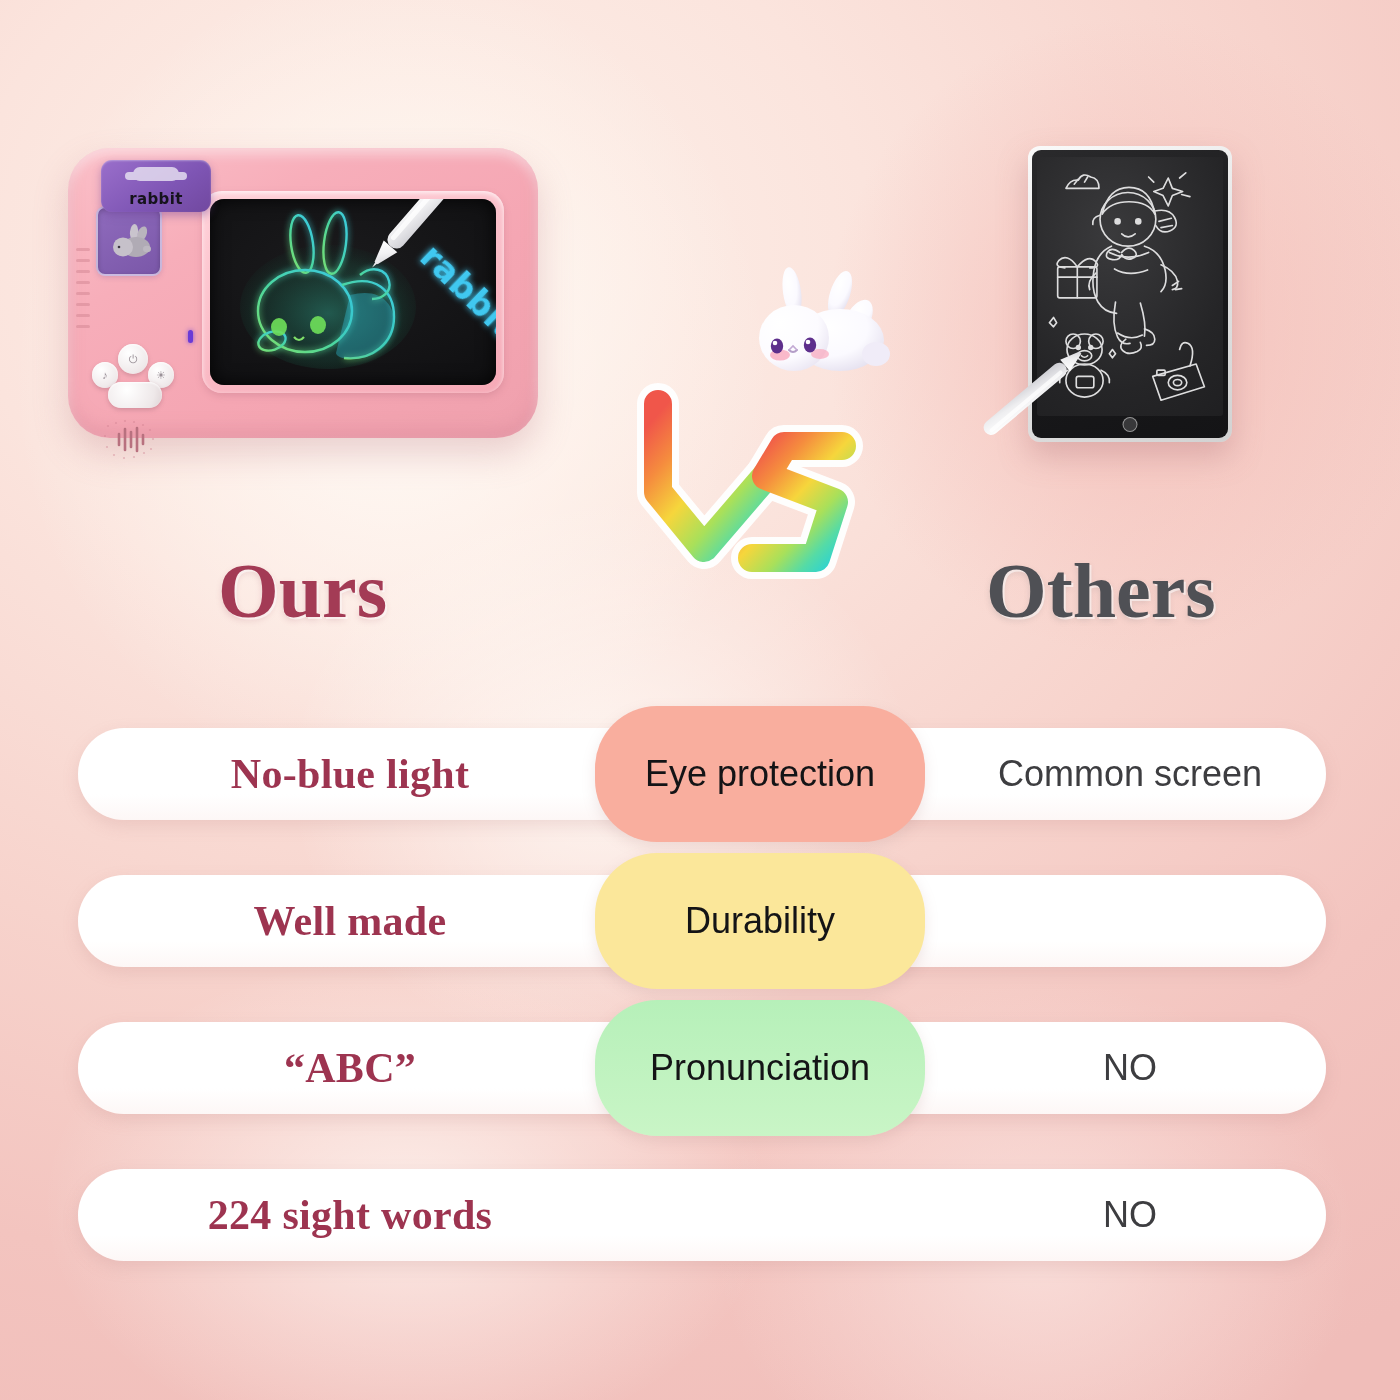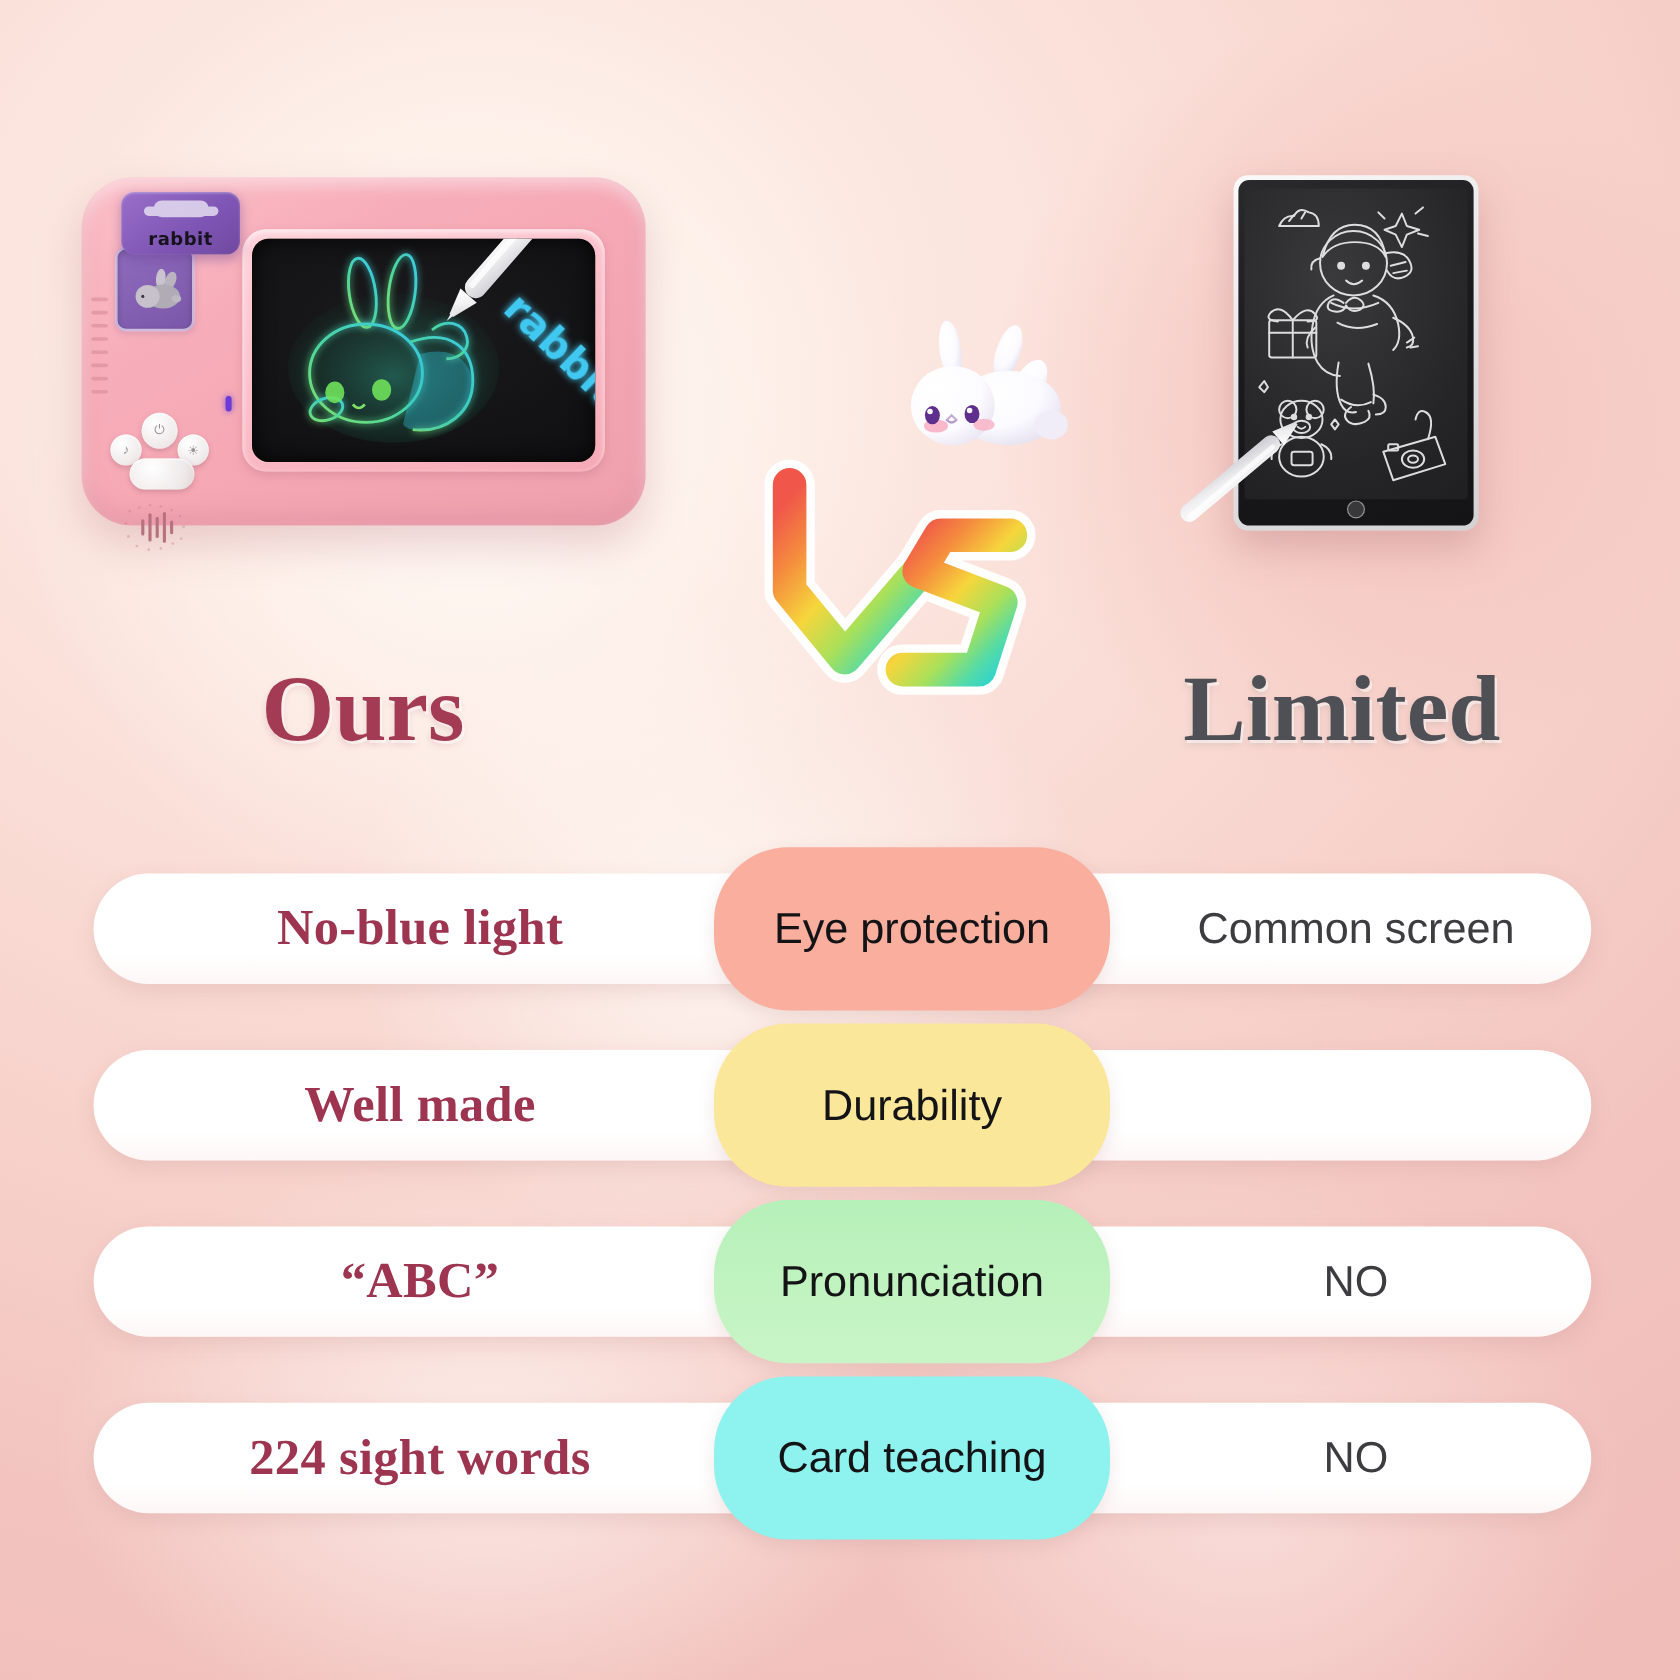--- a/index.html
+++ b/index.html
@@ -66,7 +66,7 @@
     box-shadow: inset 0 0 18px rgba(0,0,0,.85);
   }
   .dv-card {
-    position:absolute; left:33px; top:12px; width:99px; height:52px;
+    position:absolute; left:33px; top:12px; width:110px; height:52px;
     border-radius:11px;
     background:linear-gradient(145deg,#9a6fcb,#7e55b4 60%,#71489f);
     box-shadow:0 4px 9px rgba(110,70,150,.42), inset 0 1px 2px rgba(255,255,255,.35);

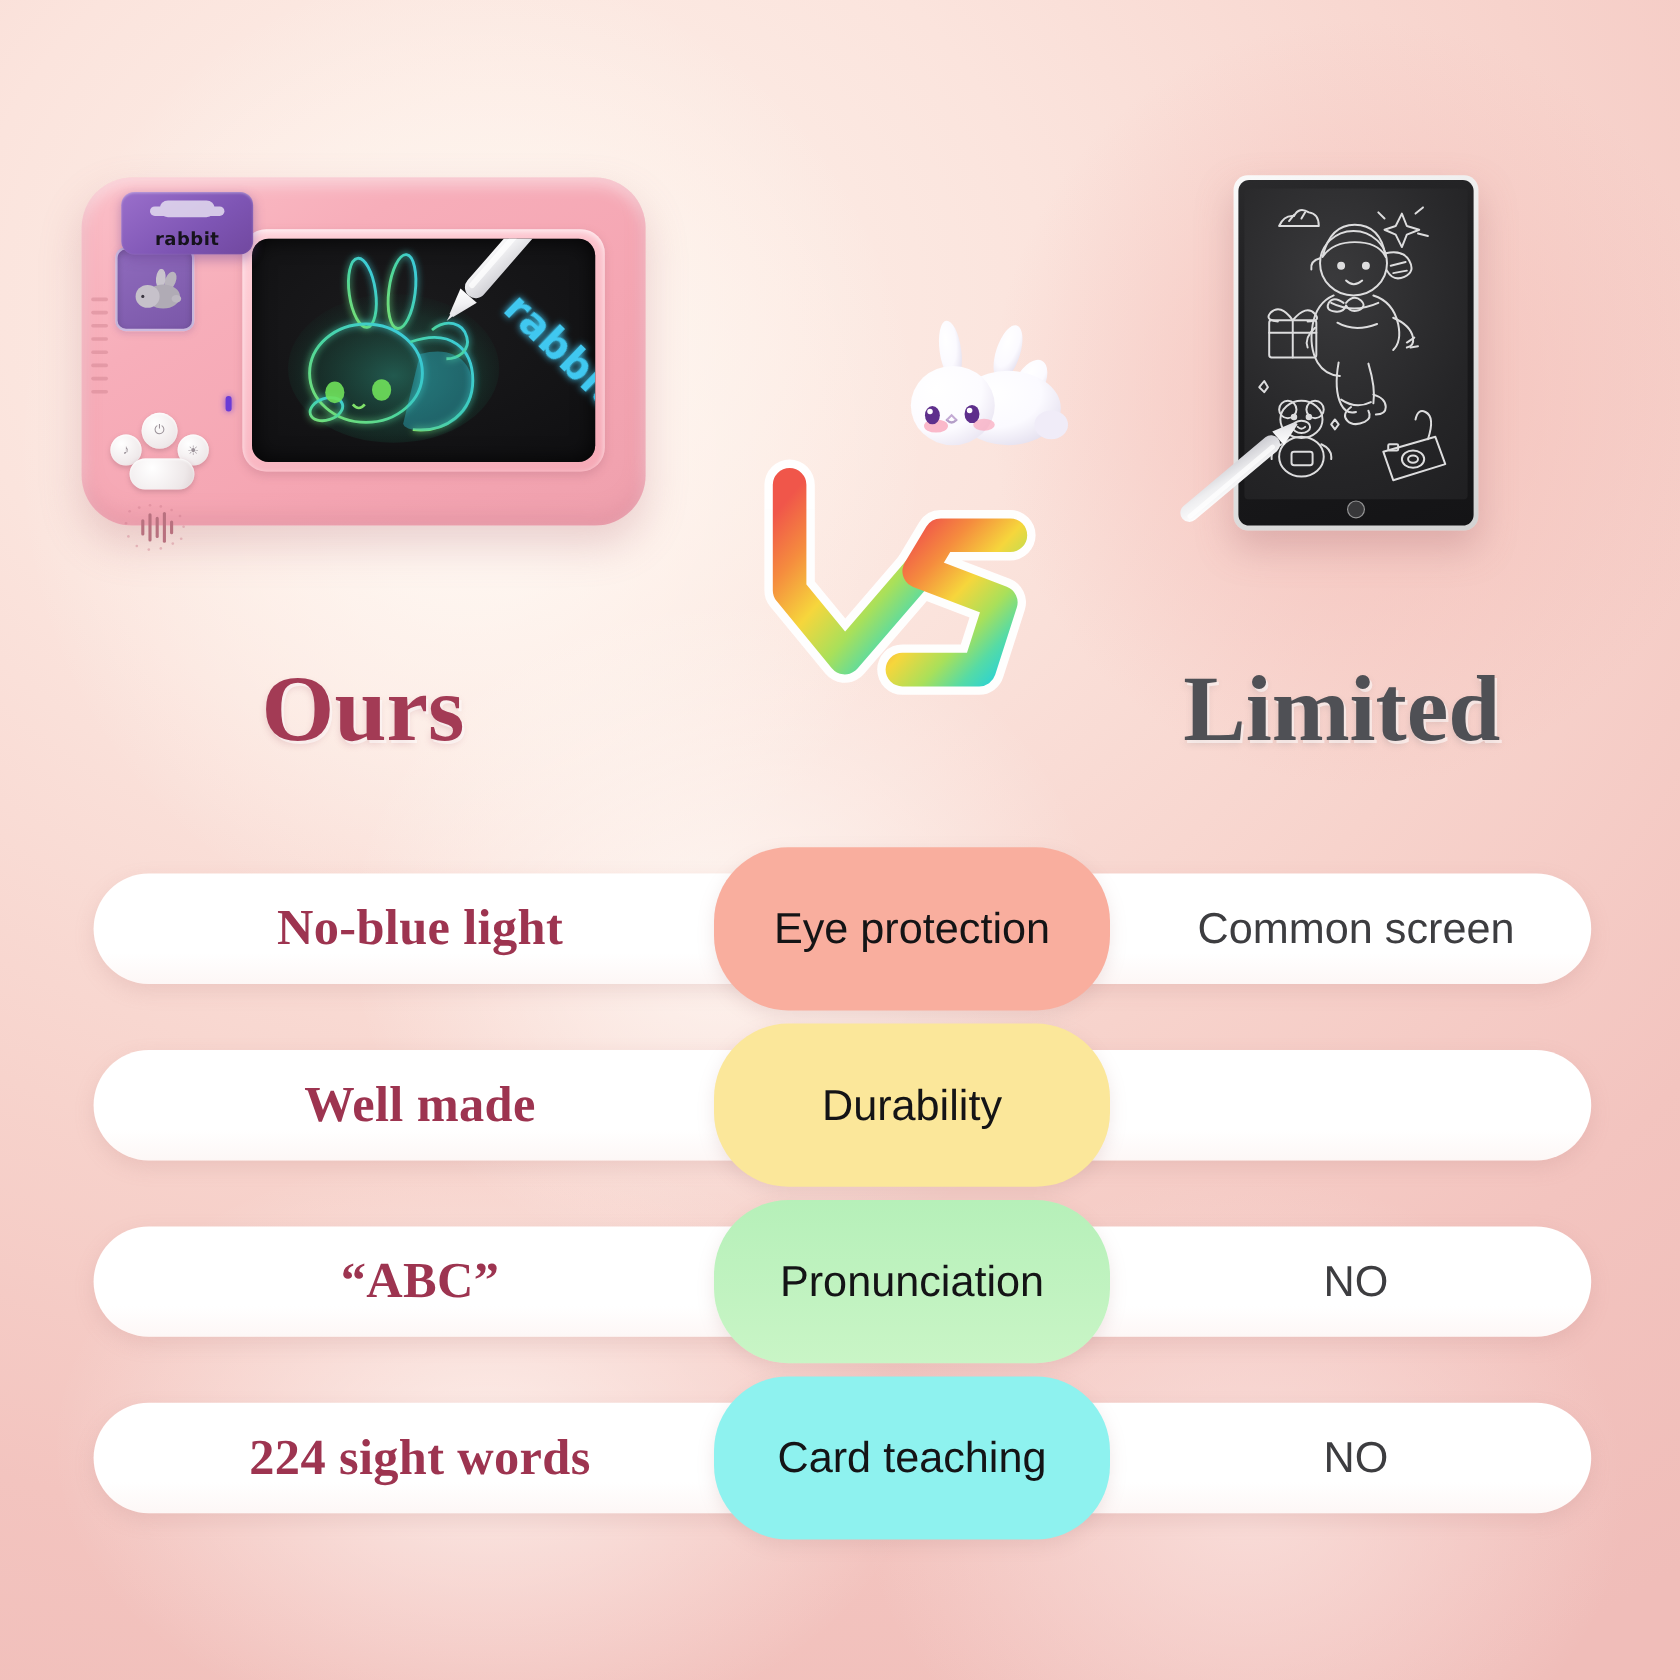--- a/index.html
+++ b/index.html
@@ -496,7 +496,7 @@
   </svg>
 
   <div class="head head-ours">Ours</div>
-  <div class="head head-others">Limited</div>
+  <div class="head head-others">Others</div>
 </div>
 
 <div id="rows">

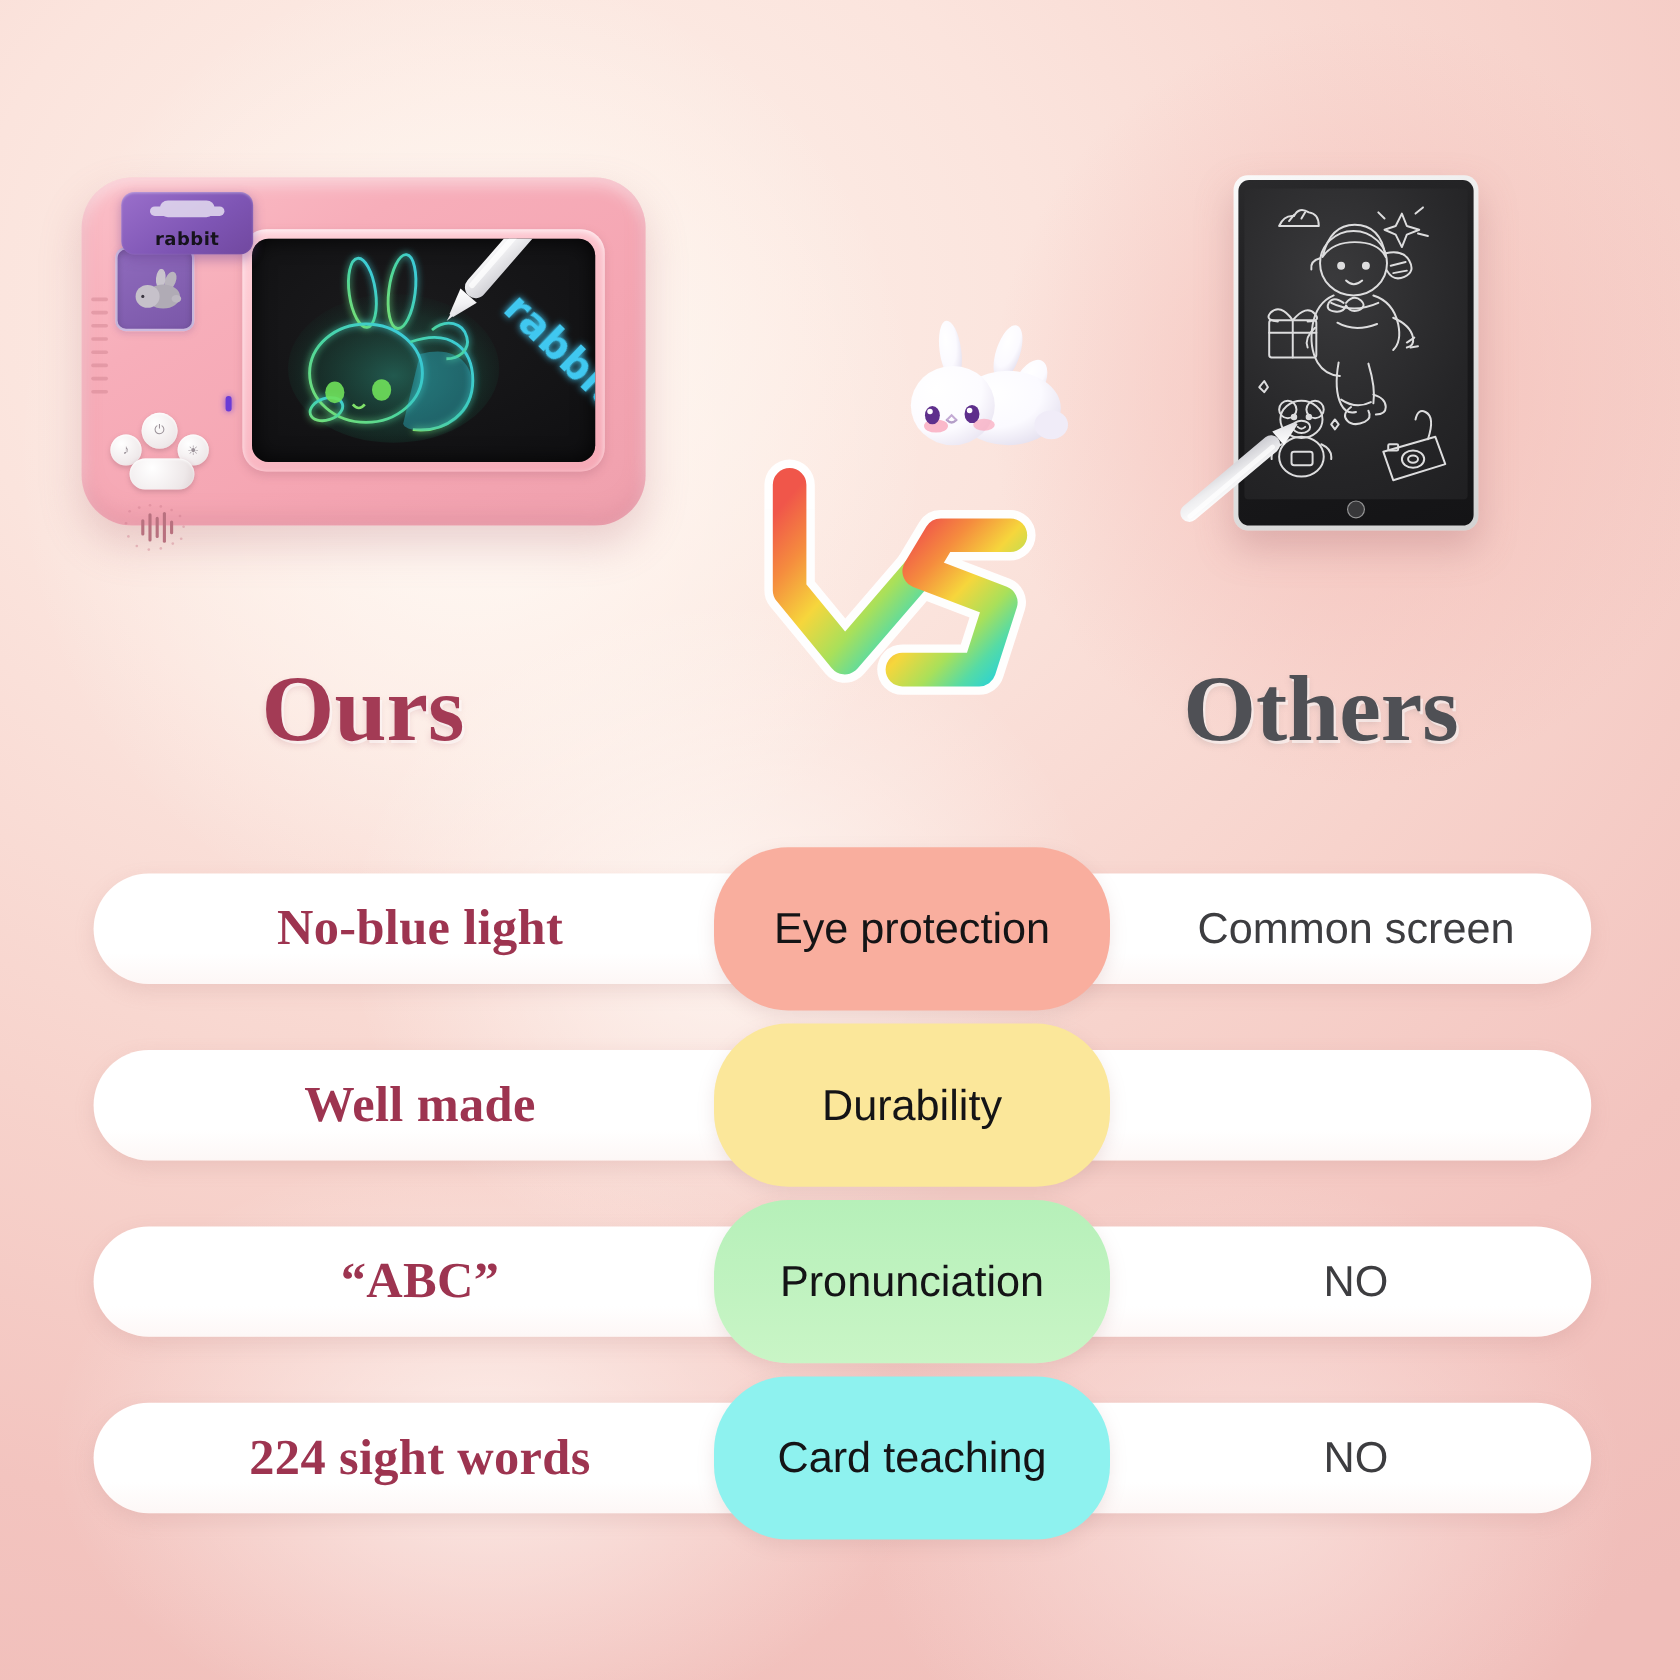--- a/index.html
+++ b/index.html
@@ -524,7 +524,6 @@
   <div class="row">
     <div class="row-card"></div>
     <div class="cell cell-ours">224 sight words</div>
-    <div class="pill" style="background:#8ef2ef">Card teaching</div>
     <div class="cell cell-others">NO</div>
   </div>
 

